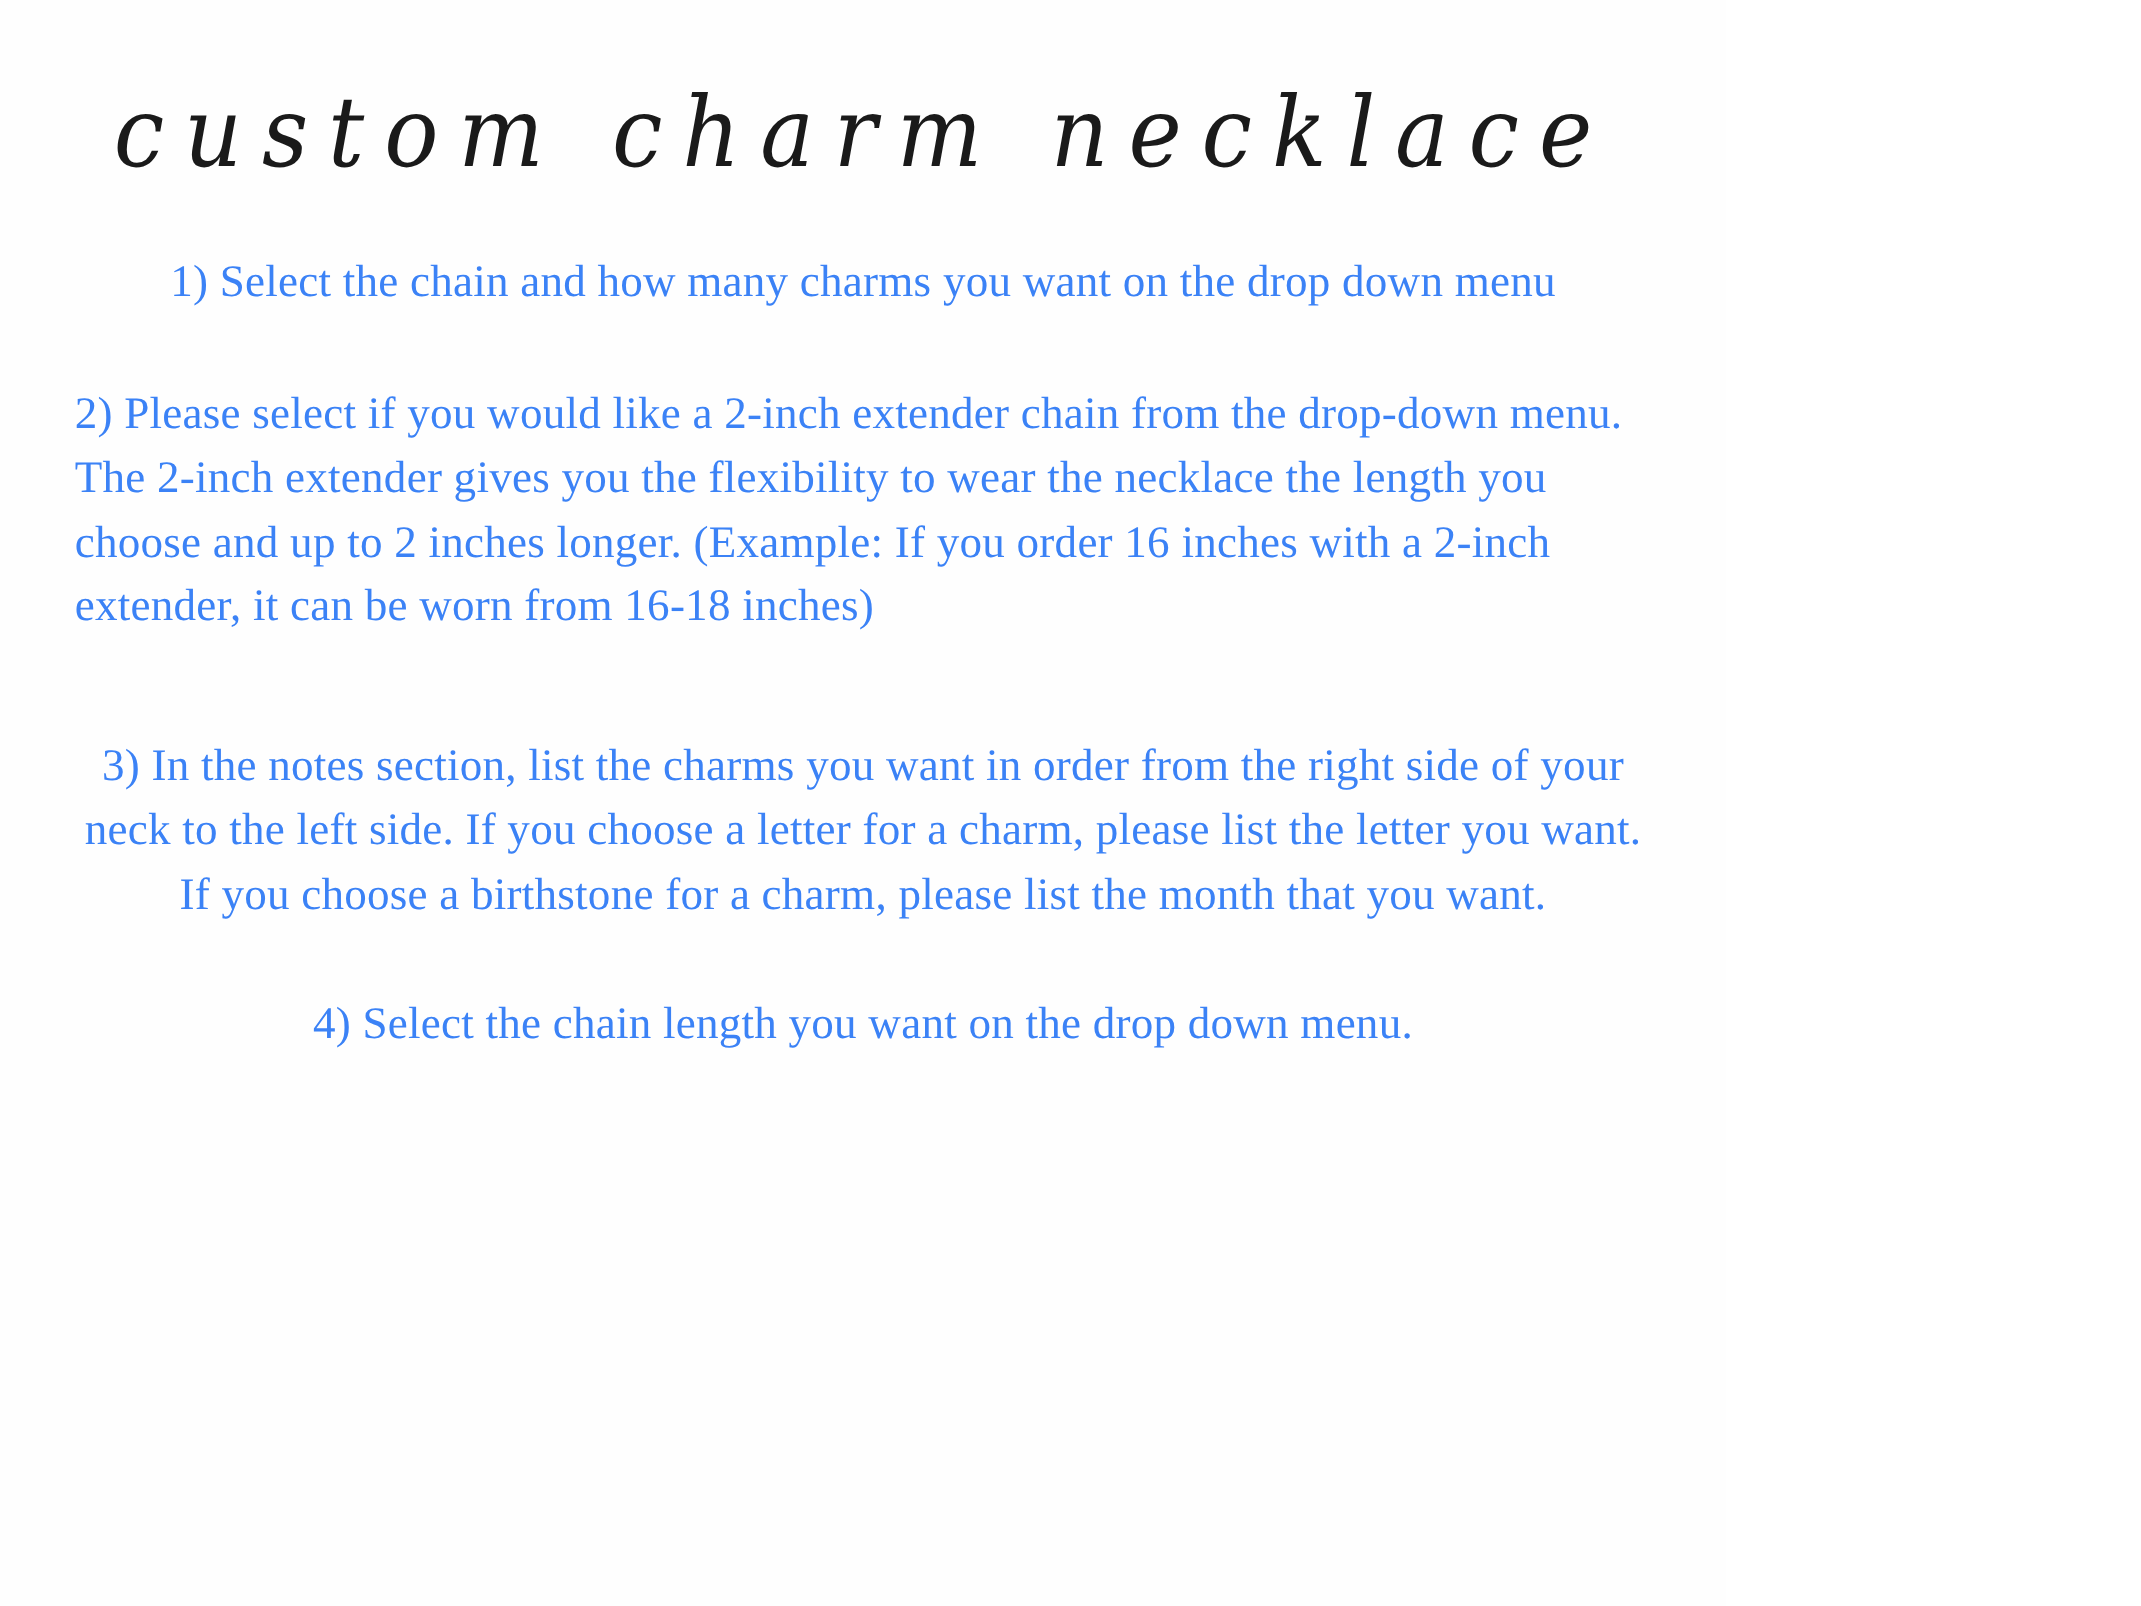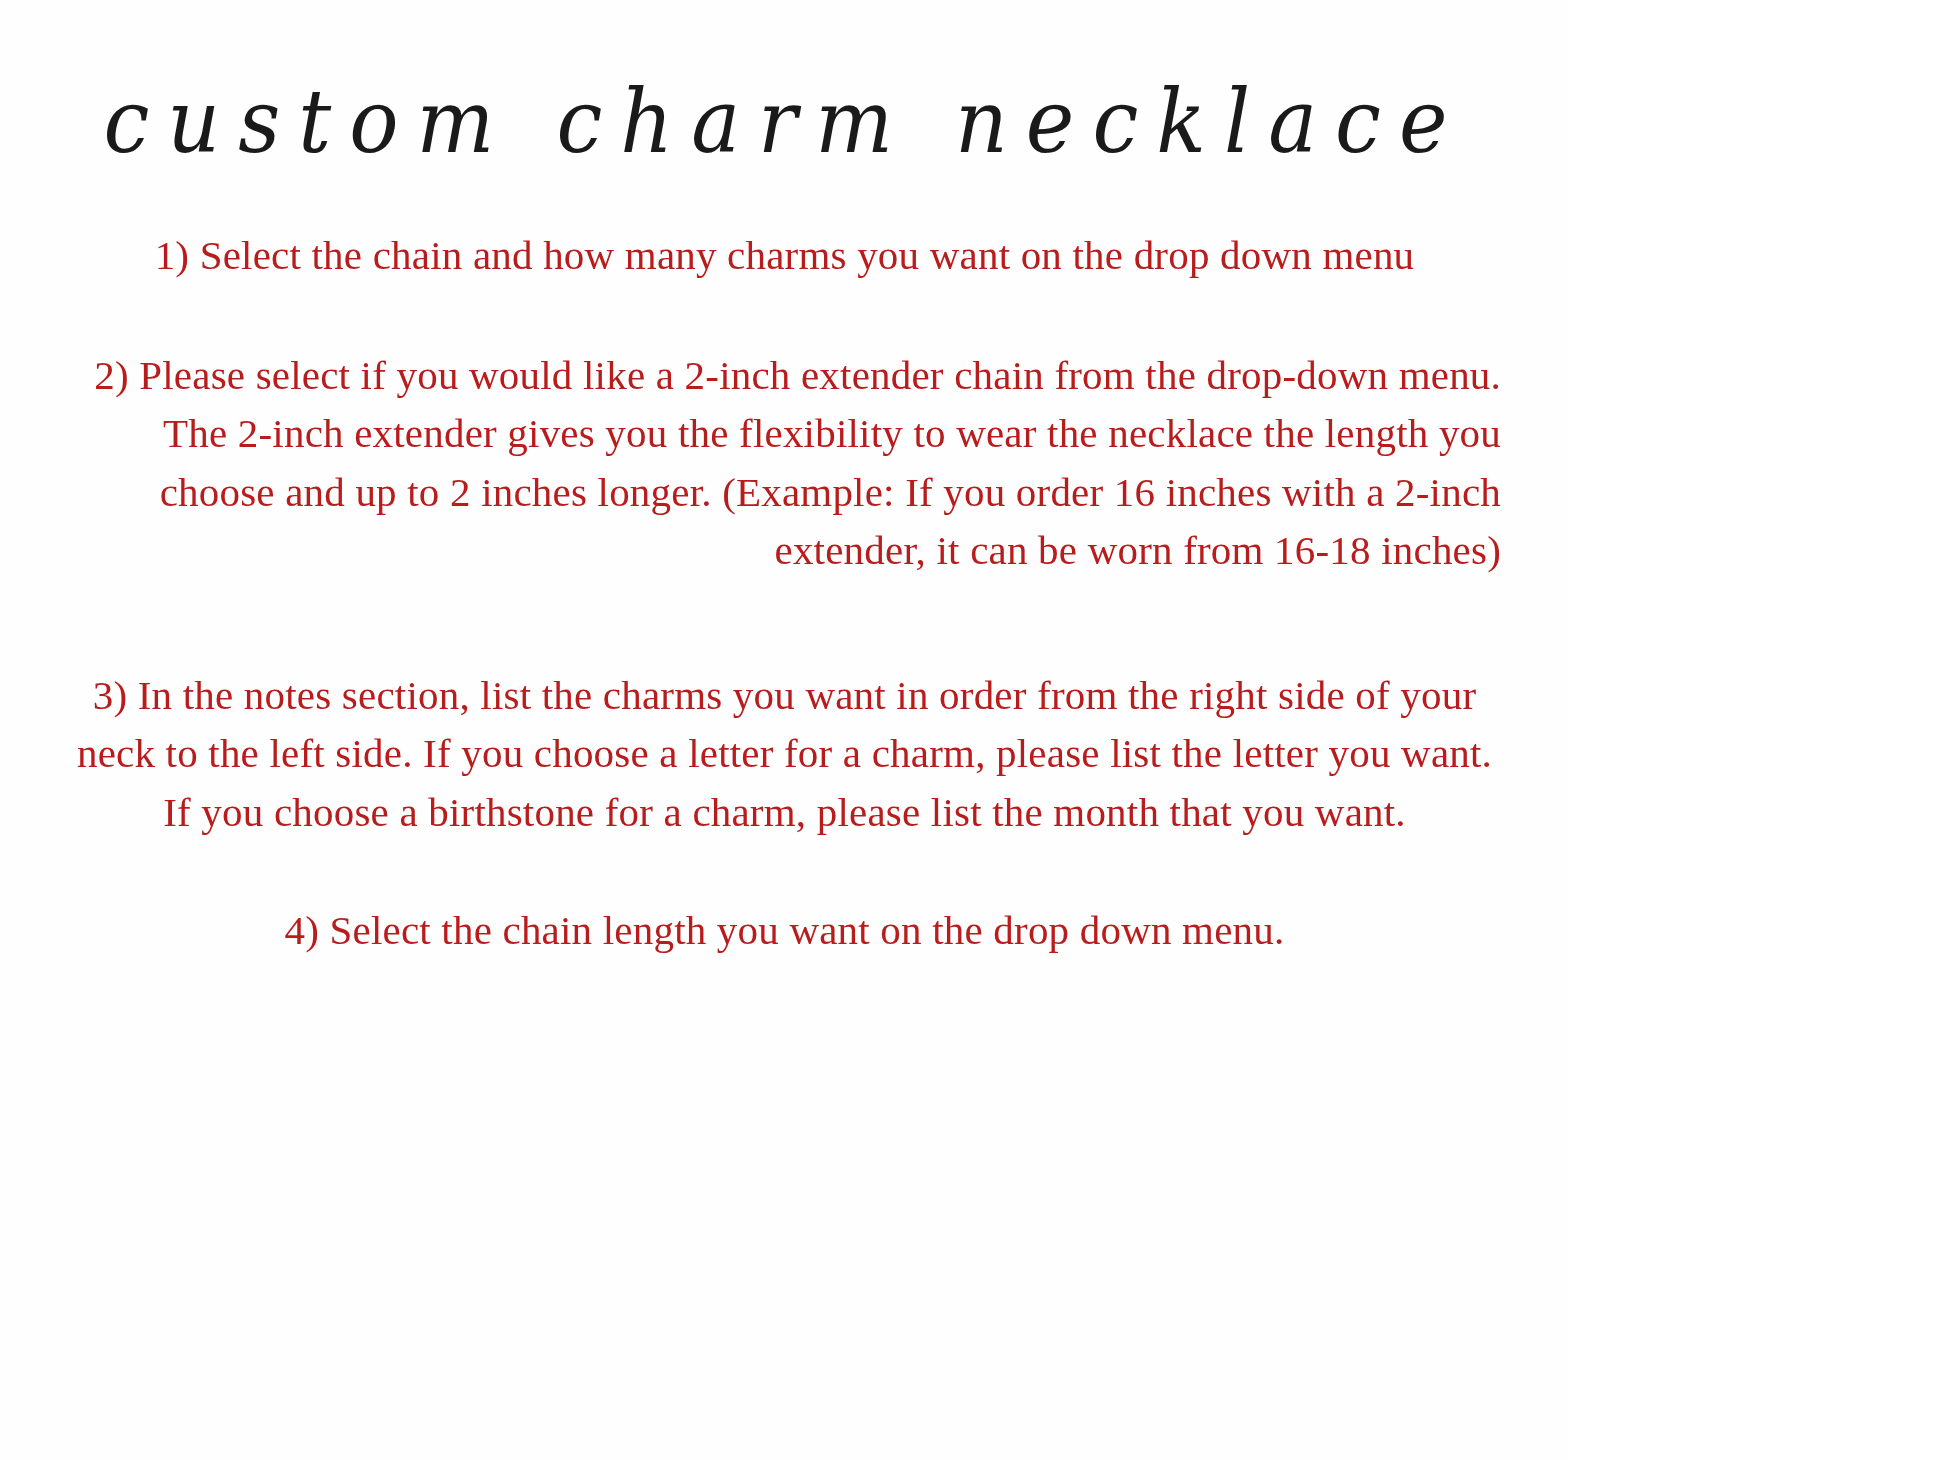--- a/index.html
+++ b/index.html
@@ -56,7 +56,7 @@
     font-family: "Liberation Serif", serif;
     font-size: 41px;
     line-height: 1.42;
-    color: #b91c1c;
+    color: #3b82f6;
     text-align: center;
     letter-spacing: 0.2px;
   }

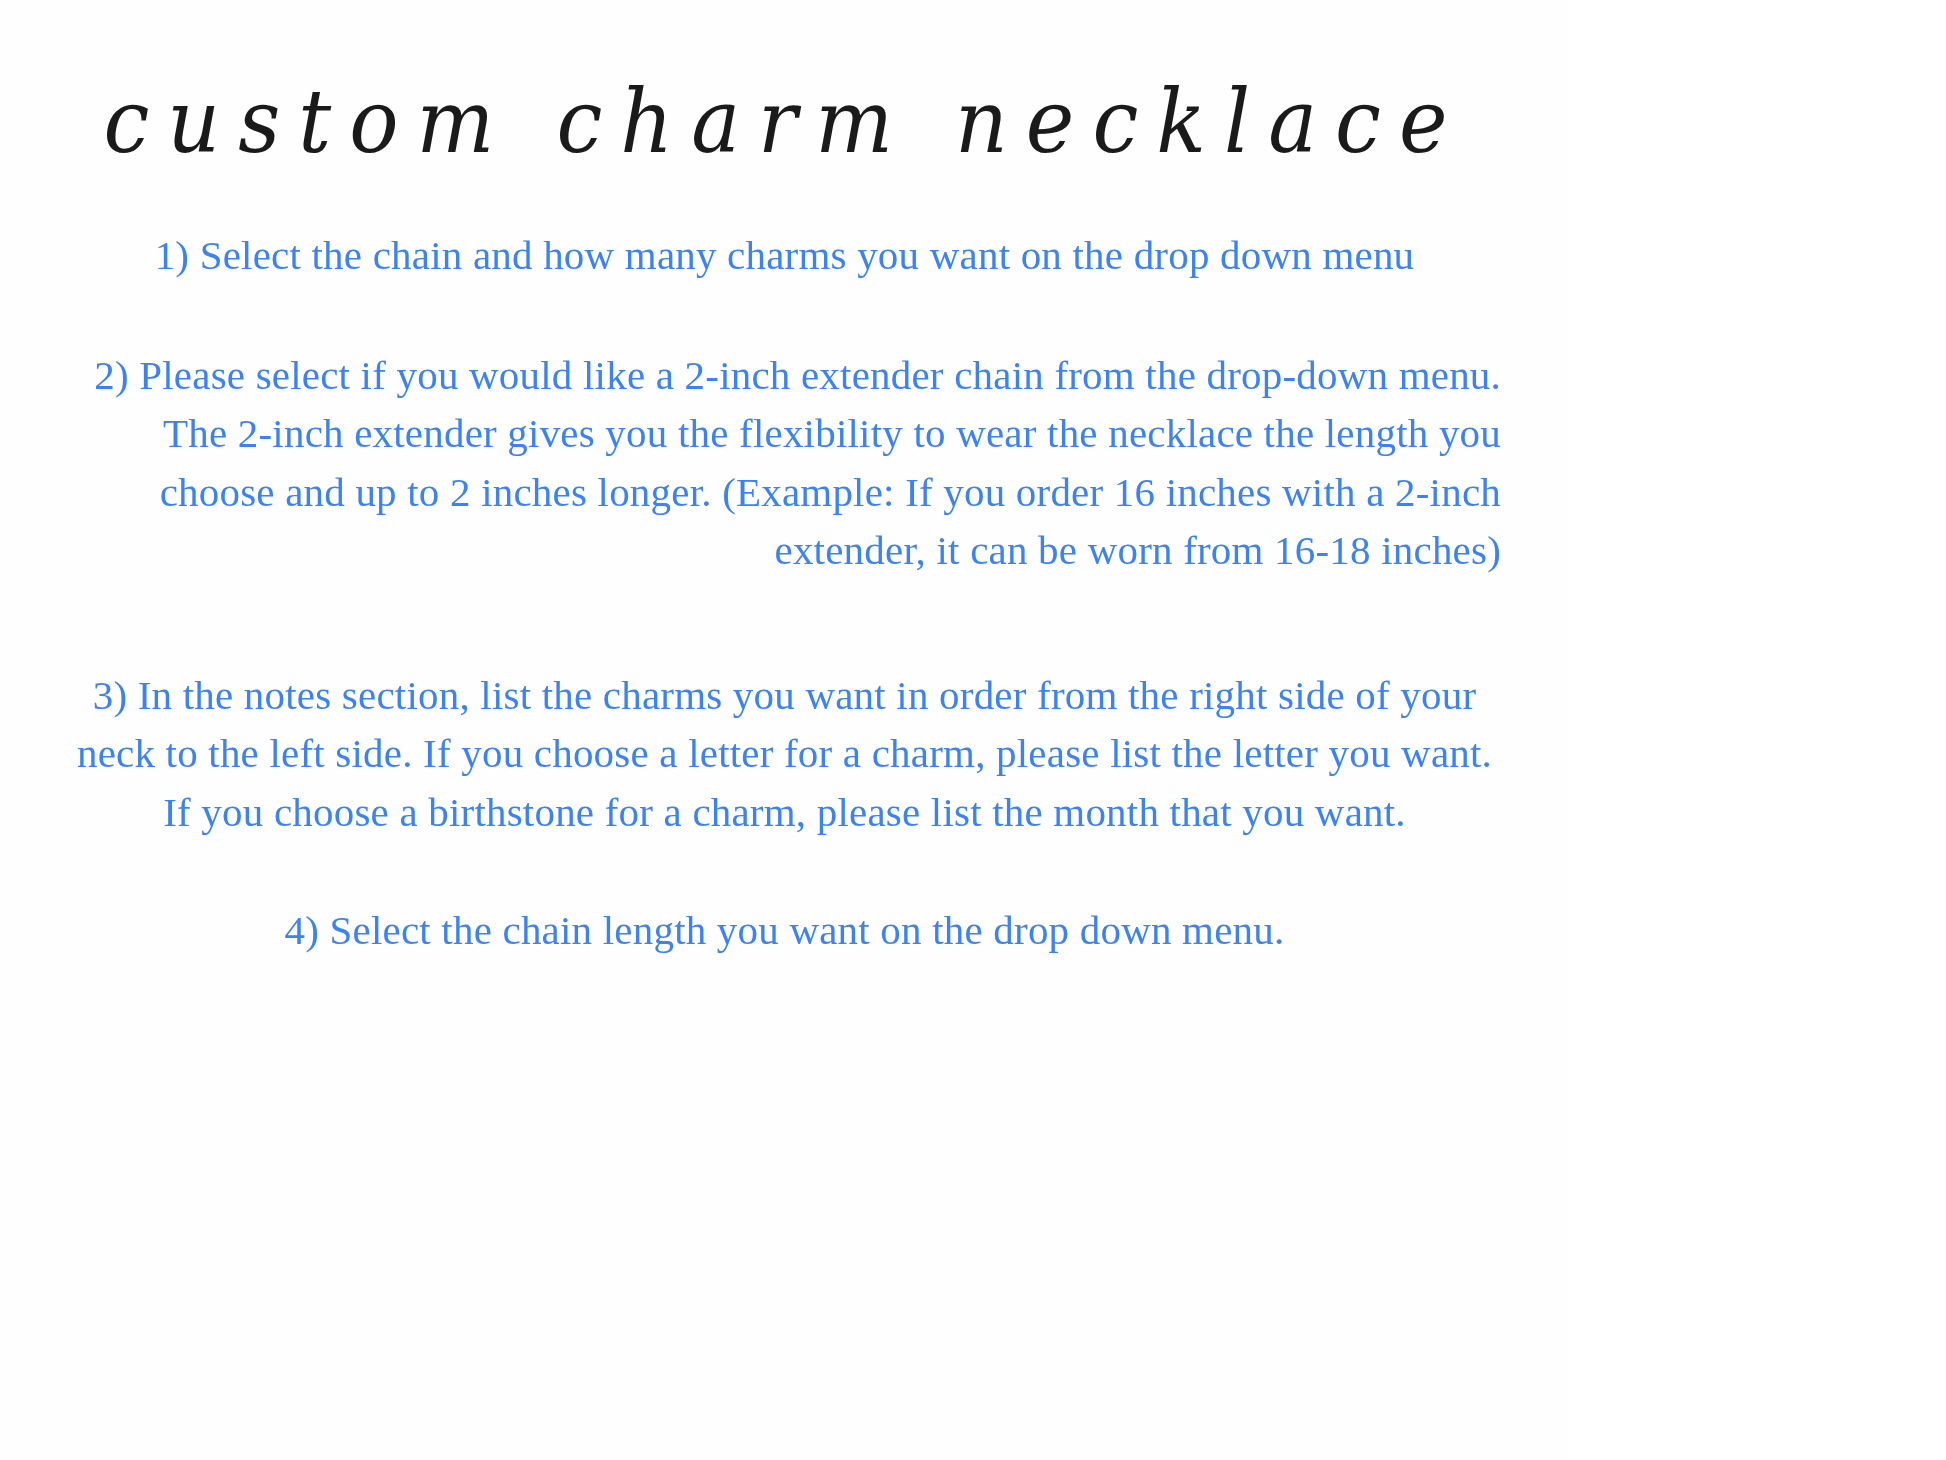--- a/index.html
+++ b/index.html
@@ -61,7 +61,7 @@
     letter-spacing: 0.2px;
   }
   .step-1 { margin-top: 66px; padding: 0 90px; }
-  .step-2 { margin-top: 62px; padding: 0 28px; text-align: right; }
+  .step-2 { margin-top: 62px; padding: 0 28px; text-align: left; }
   .step-3 { margin-top: 87px; padding: 0 18px; }
   .step-4 { margin-top: 60px; padding: 0 90px; }
   .step-5 { margin-top: 62px; padding: 0 120px; }

